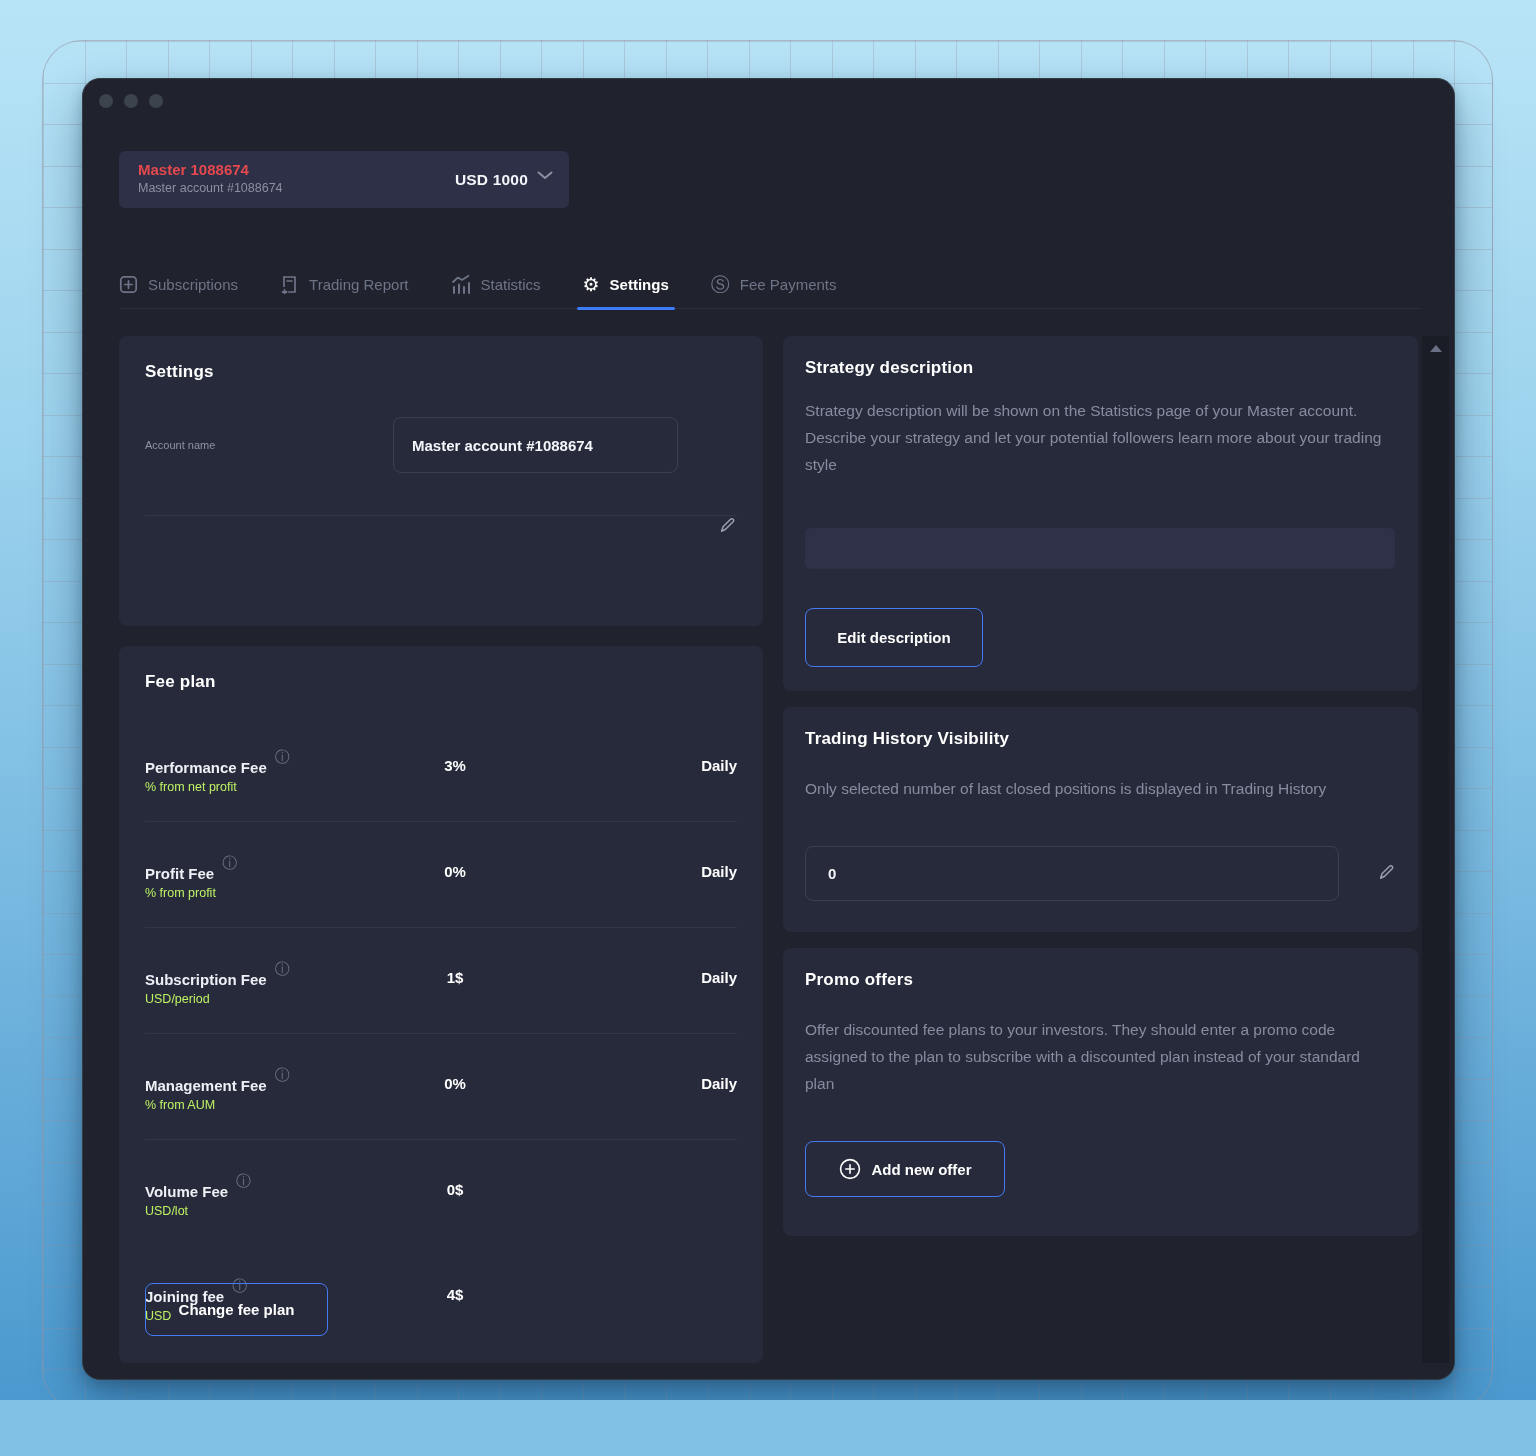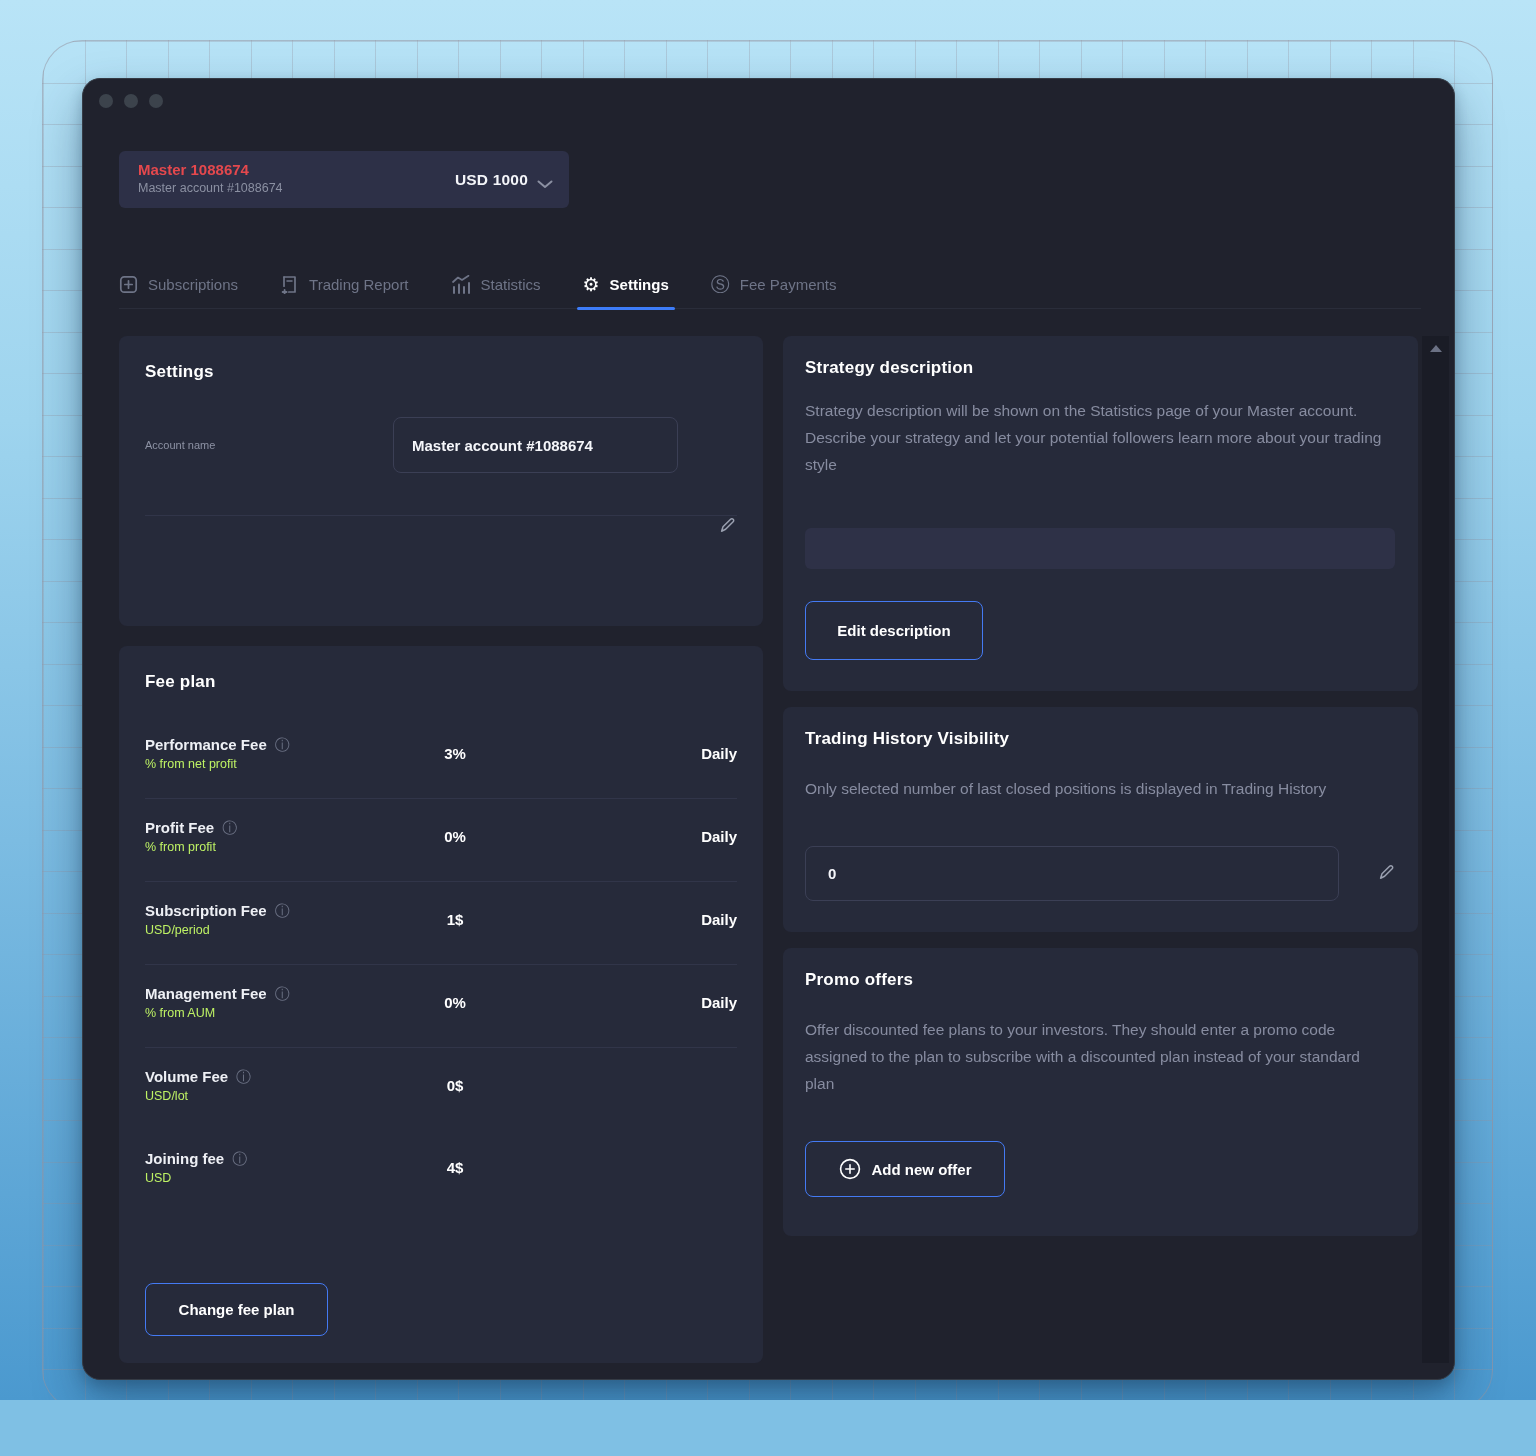--- a/index.html
+++ b/index.html
@@ -35,7 +35,7 @@
   }
   .acc-title { font-size:15px; font-weight:700; color:#e5484d; line-height:1.25; }
   .acc-sub { font-size:12.5px; color:#8b90a2; line-height:1.4; }
-  .acc-balance { display:flex; align-items:flex-end; gap:9px; }
+  .acc-balance { display:flex; align-items:flex-start; gap:9px; }
   .acc-balance .bal { font-size:15.5px; font-weight:700; color:#f4f5f9; letter-spacing:.2px; }
 
   

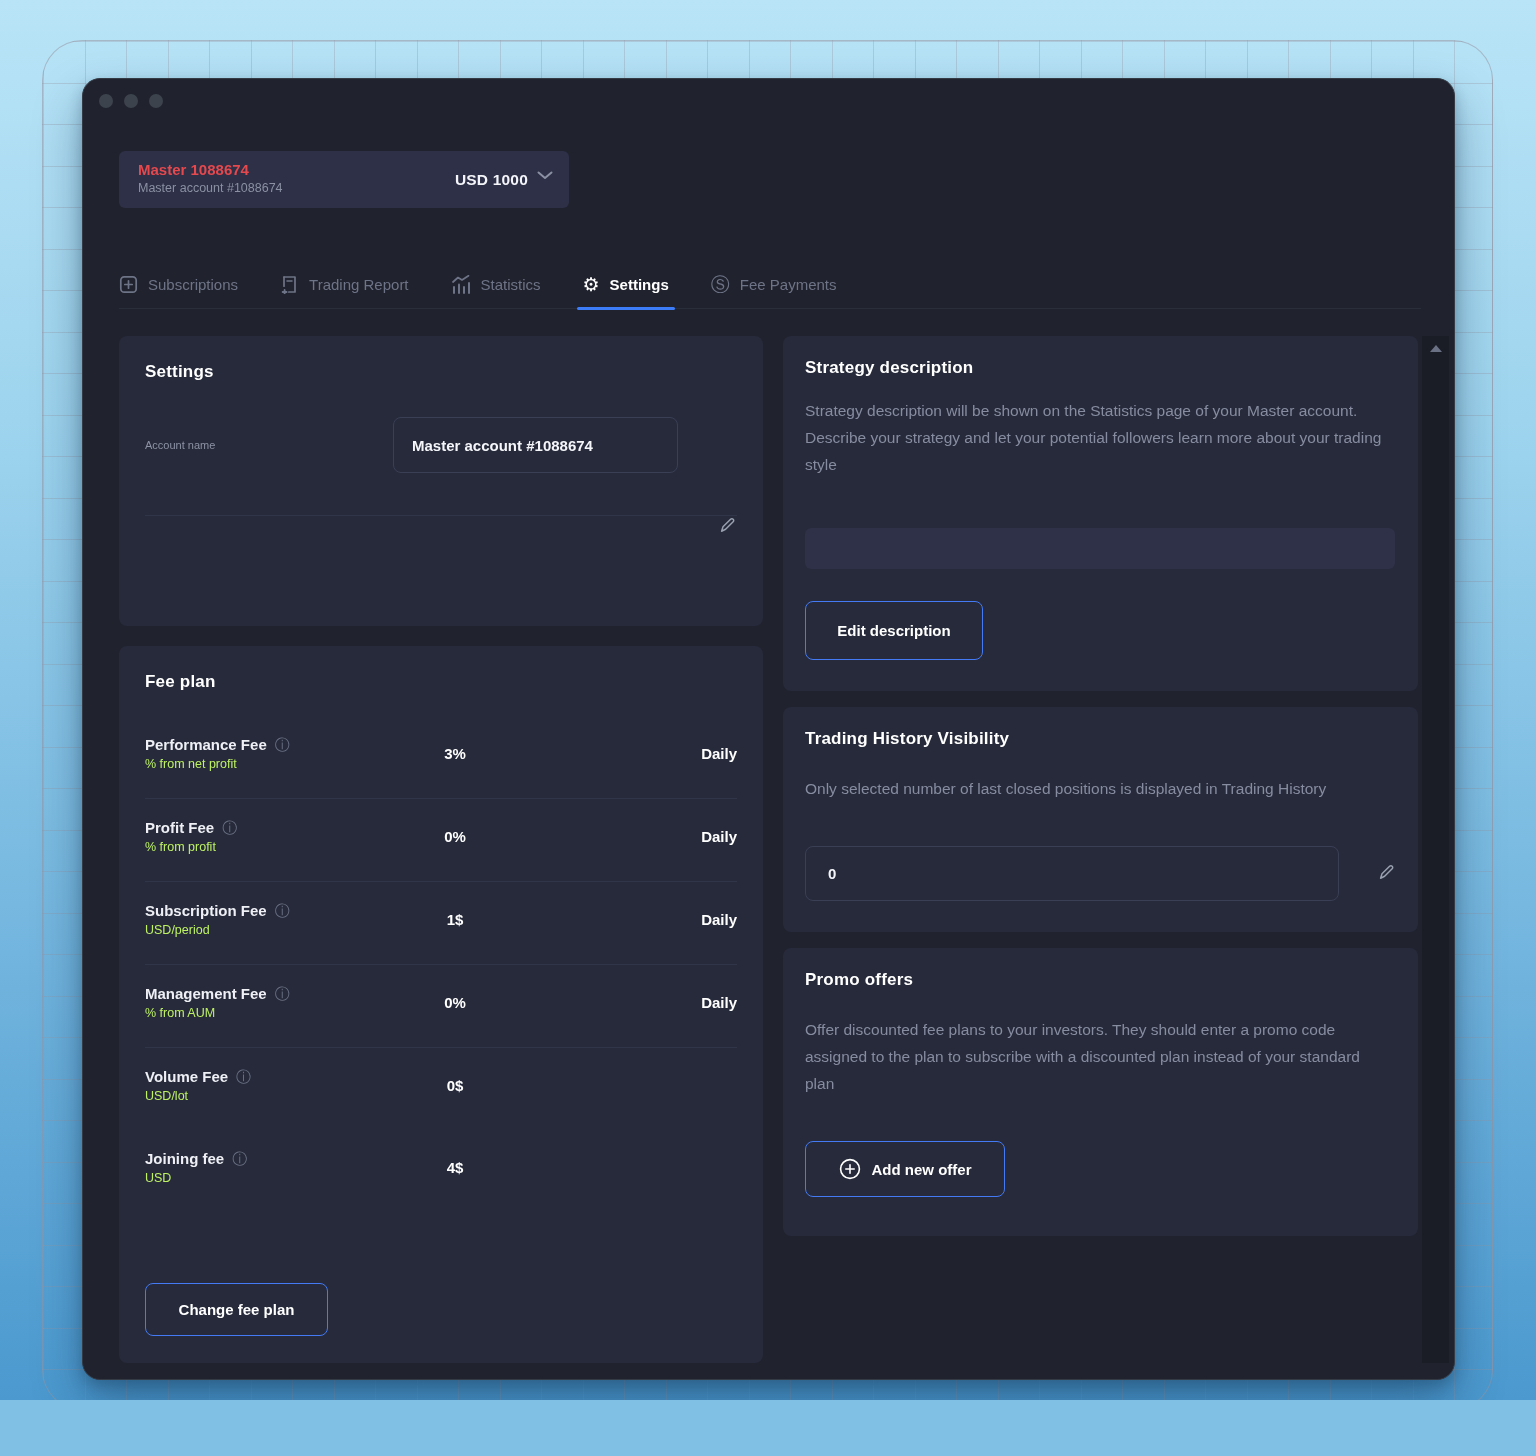--- a/index.html
+++ b/index.html
@@ -103,7 +103,7 @@
     position:absolute; left:22px; right:23px; top:192px; height:41px;
     background:#2e3147; border-radius:6px; cursor:text;
   }
-  .edit-desc-btn { position:absolute; left:22px; top:265px; width:178px; height:59px; }
+  .edit-desc-btn { position:absolute; left:22px; top:272px; width:178px; height:59px; }
 
   .history-card { left:700px; top:628px; width:635px; height:225px; padding:22px; }
   .history-inp-wrap { position:absolute; left:22px; top:139px; width:534px; height:55px; }

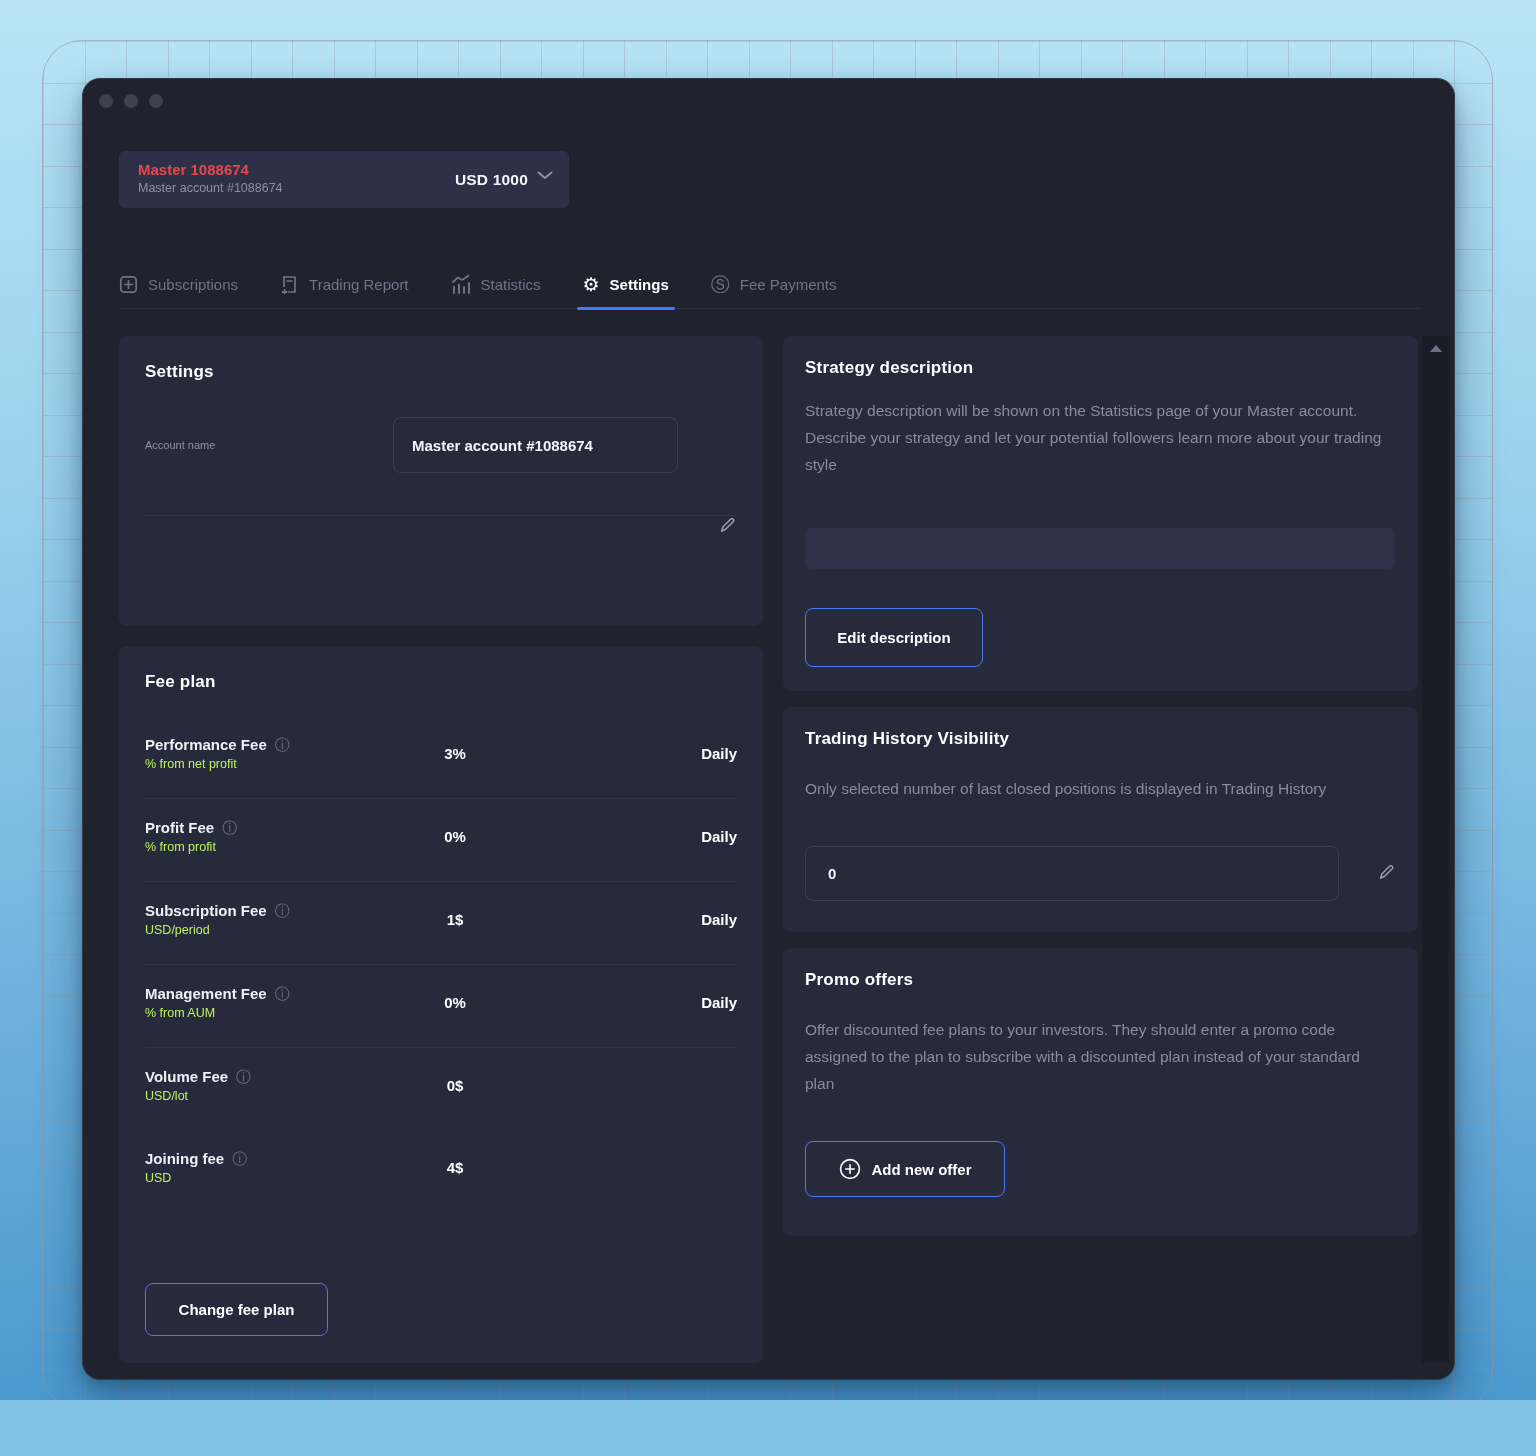--- a/index.html
+++ b/index.html
@@ -84,7 +84,7 @@
   }
   .fee-row:nth-last-child(-n+2) { border-bottom:none; }
   .fr-label-wrap { display:flex; align-items:center; gap:8px; }
-  .fr-label { font-size:15px; font-weight:700; color:#eef0f5; }
+  .fr-label { font-size:15px; font-weight:700; color:#eef0f5;margin-top:23px; }
   .fr-sub { font-size:12.5px; color:#bef264; margin-top:4px; }
   .fr-value { font-size:15px; font-weight:700; color:#ffffff; text-align:center; }
   .fr-period { font-size:15px; font-weight:700; color:#ffffff; text-align:right; }

